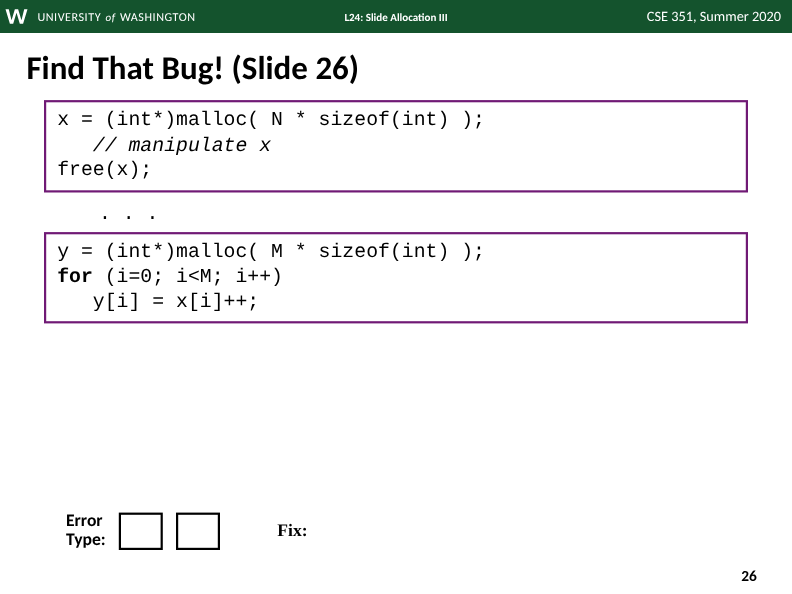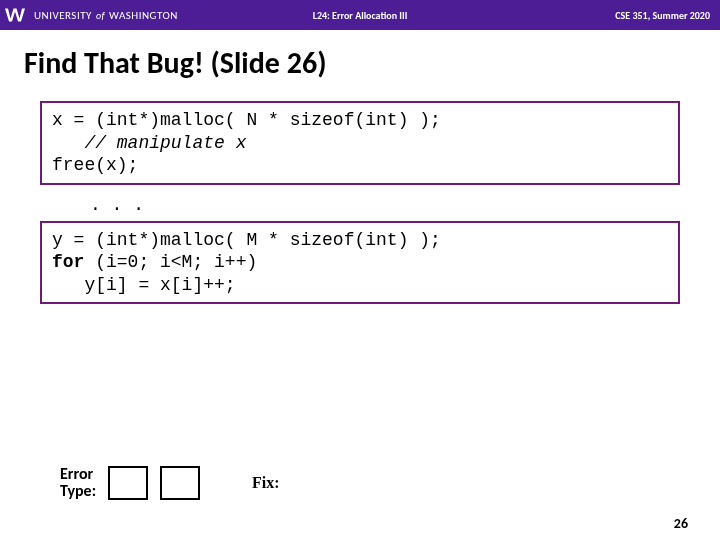--- a/index.html
+++ b/index.html
@@ -5,7 +5,7 @@
   * { margin: 0; padding: 0; box-sizing: border-box; }
   html, body { width: 720px; height: 540px; font-family: Calibri, Arial, sans-serif; background: #fff; overflow: hidden; }
   .slide { width: 720px; height: 540px; position: relative; background: #fff; }
-  .topbar { width: 100%; height: 30px; background: #4c1d95; display: flex; align-items: center; position: relative; }
+  .topbar { width: 100%; height: 30px; background: #14532d; display: flex; align-items: center; position: relative; }
   .w-logo { width: 30px; height: 30px; display: flex; align-items: center; justify-content: center; }
   .w-logo svg { width: 22px; height: 16px; }
   .uni-name { color: #fff; font-size: 11px; letter-spacing: 0.5px; margin-left: 4px; font-weight: 400; }

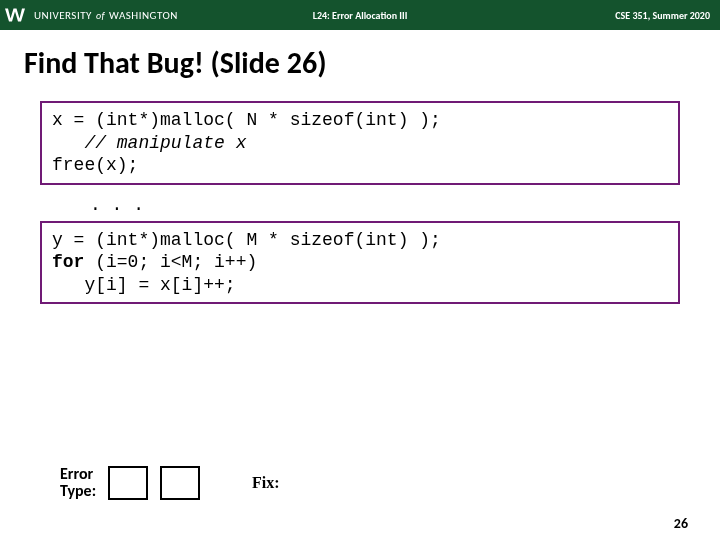--- a/index.html
+++ b/index.html
@@ -40,7 +40,7 @@
       <span class="of">of</span>
       <span>WASHINGTON</span>
     </div>
-    <div class="lecture-label">L24: Error Allocation III</div>
+    <div class="lecture-label">L24: Slide Allocation III</div>
     <div class="course-label">CSE 351, Summer 2020</div>
   </div>
 

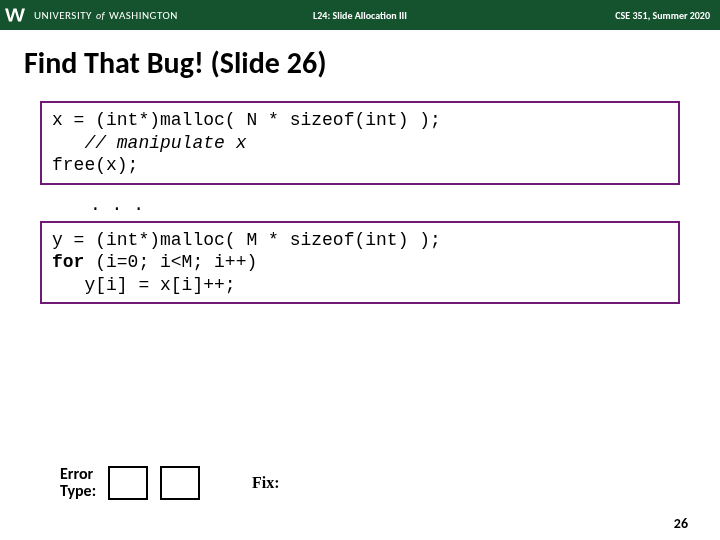--- a/index.html
+++ b/index.html
@@ -11,7 +11,7 @@
   .uni-name { color: #fff; font-size: 11px; letter-spacing: 0.5px; margin-left: 4px; font-weight: 400; }
   .uni-name .of { font-style: italic; text-transform: none; font-size: 10px; margin: 0 1px; }
   .lecture-label { position: absolute; left: 50%; transform: translateX(-50%); color: #fff; font-size: 10px; font-weight: 700; }
-  .course-label { position: absolute; right: 10px; color: #fff; font-size: 10px; font-weight: 700; }
+  .course-label { position: absolute; right: 10px; color: #fff; font-size: 13px; font-weight: 400; }
   .title { font-size: 30px; font-weight: 700; color: #000; padding: 14px 24px 20px 24px; }
   .code-area { margin: 0 40px; }
   .code-block { border: 2px solid #701a75; padding: 6px 10px; font-family: "Courier New", monospace; font-size: 18px; line-height: 1.25; white-space: pre; margin-bottom: 4px; }

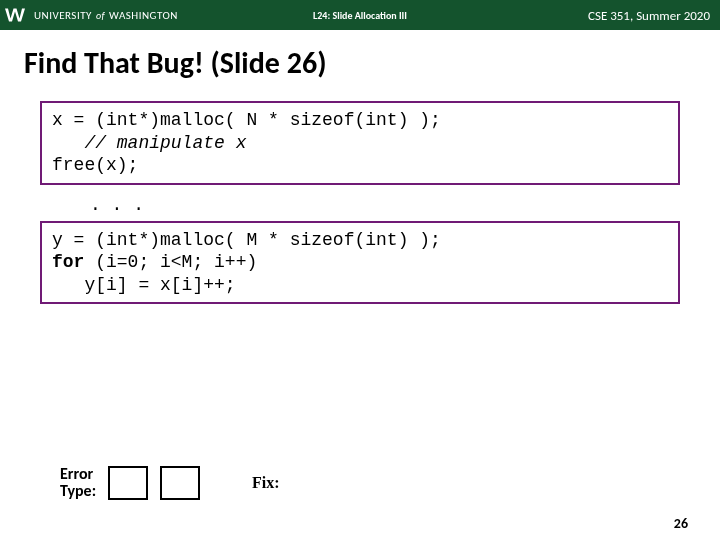--- a/index.html
+++ b/index.html
@@ -12,7 +12,7 @@
   .uni-name .of { font-style: italic; text-transform: none; font-size: 10px; margin: 0 1px; }
   .lecture-label { position: absolute; left: 50%; transform: translateX(-50%); color: #fff; font-size: 10px; font-weight: 700; }
   .course-label { position: absolute; right: 10px; color: #fff; font-size: 13px; font-weight: 400; }
-  .title { font-size: 30px; font-weight: 700; color: #000; padding: 14px 24px 20px 24px; }
+  .title { font-size: 30px; font-weight: 700; color: #000; padding: 14px 24px 10px 24px; }
   .code-area { margin: 0 40px; }
   .code-block { border: 2px solid #701a75; padding: 6px 10px; font-family: "Courier New", monospace; font-size: 18px; line-height: 1.25; white-space: pre; margin-bottom: 4px; }
   .ellipsis { font-family: "Courier New", monospace; font-size: 18px; padding: 6px 0 6px 50px; }

